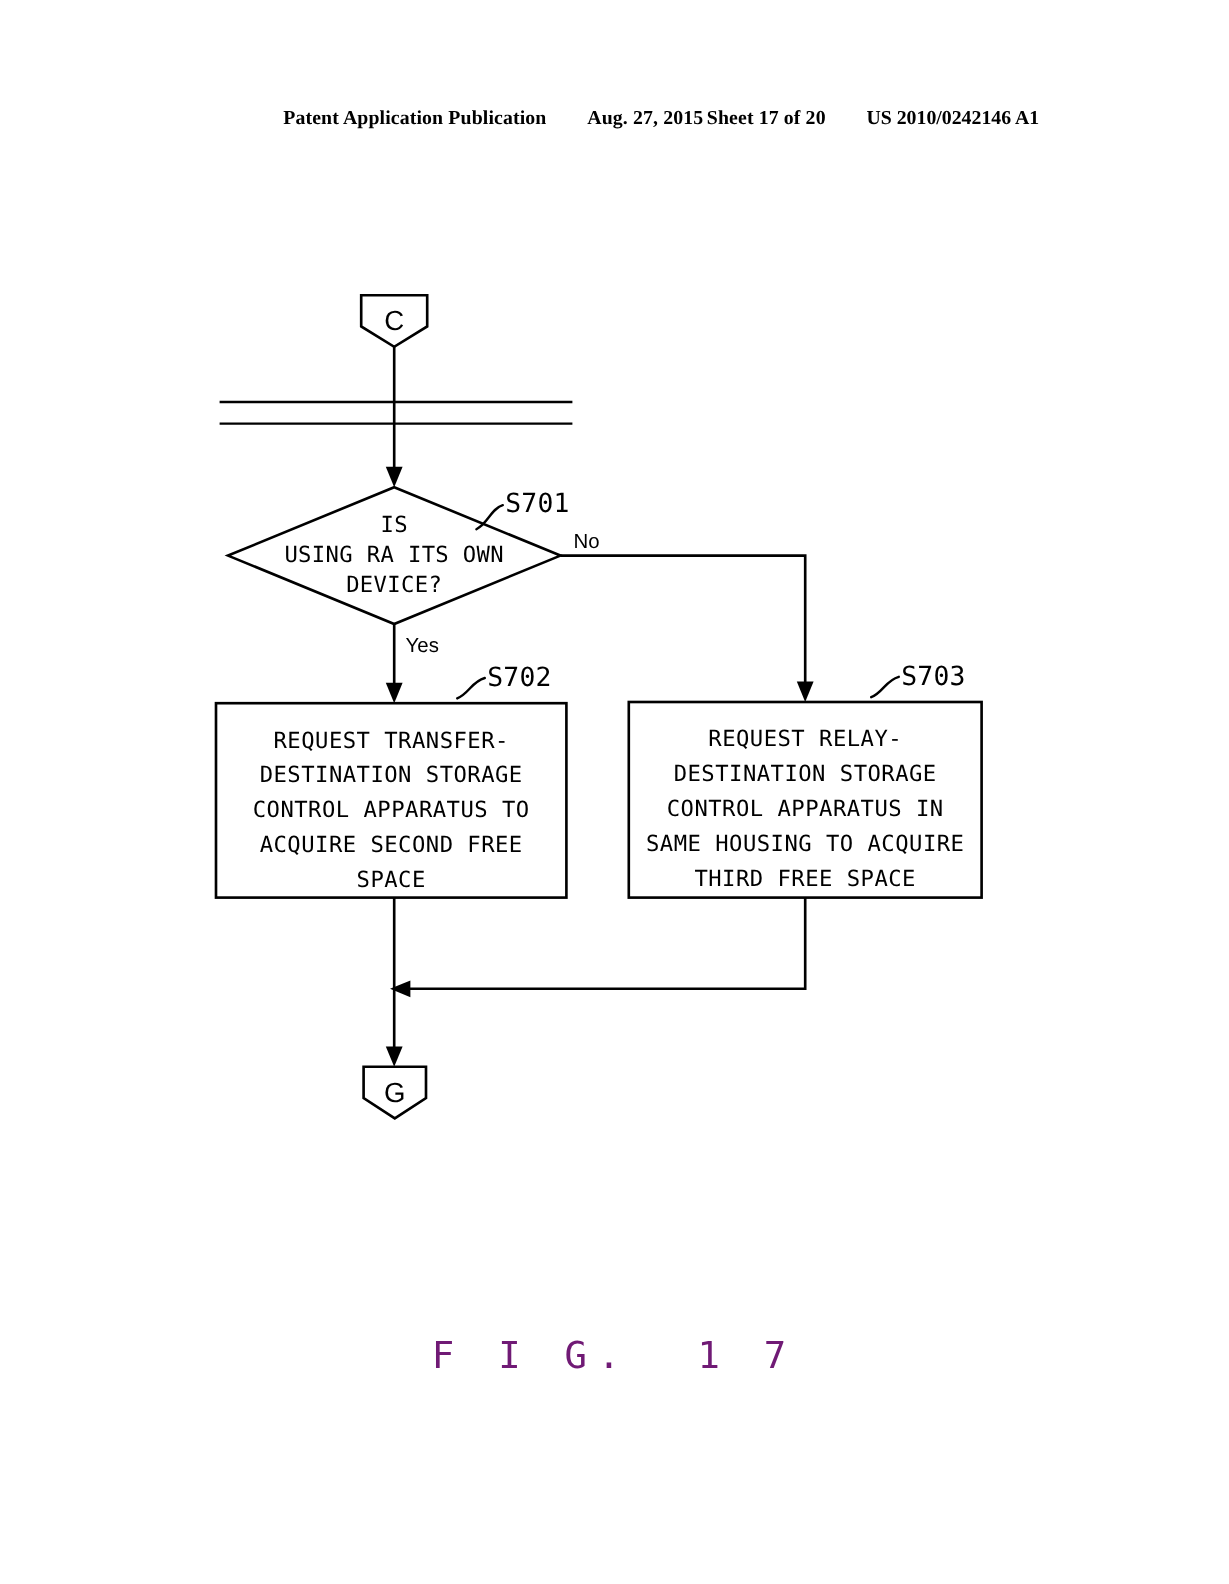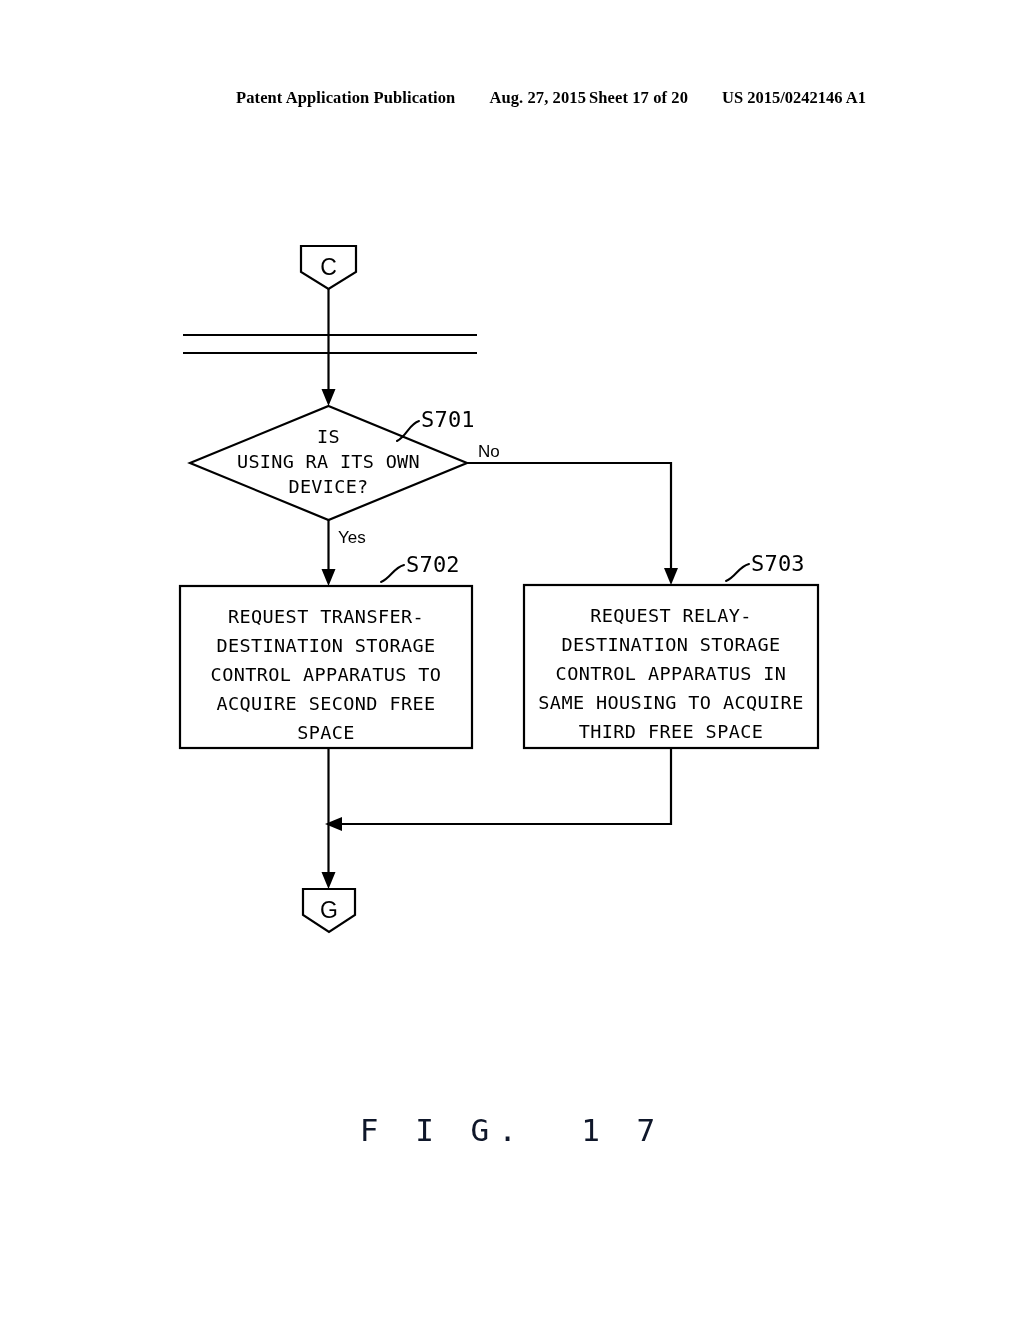--- a/index.html
+++ b/index.html
@@ -134,7 +134,7 @@
     <span class="hdr-pub">Patent Application Publication</span>
     <span class="hdr-date">Aug. 27, 2015</span>
     <span class="hdr-sheet">Sheet 17 of 20</span>
-    <span class="hdr-num">US 2015/0242146 A1</span>
+    <span class="hdr-num">US 2010/0242146 A1</span>
   </div>
 
   <svg id="figure-svg" viewBox="0 0 1024 1320">

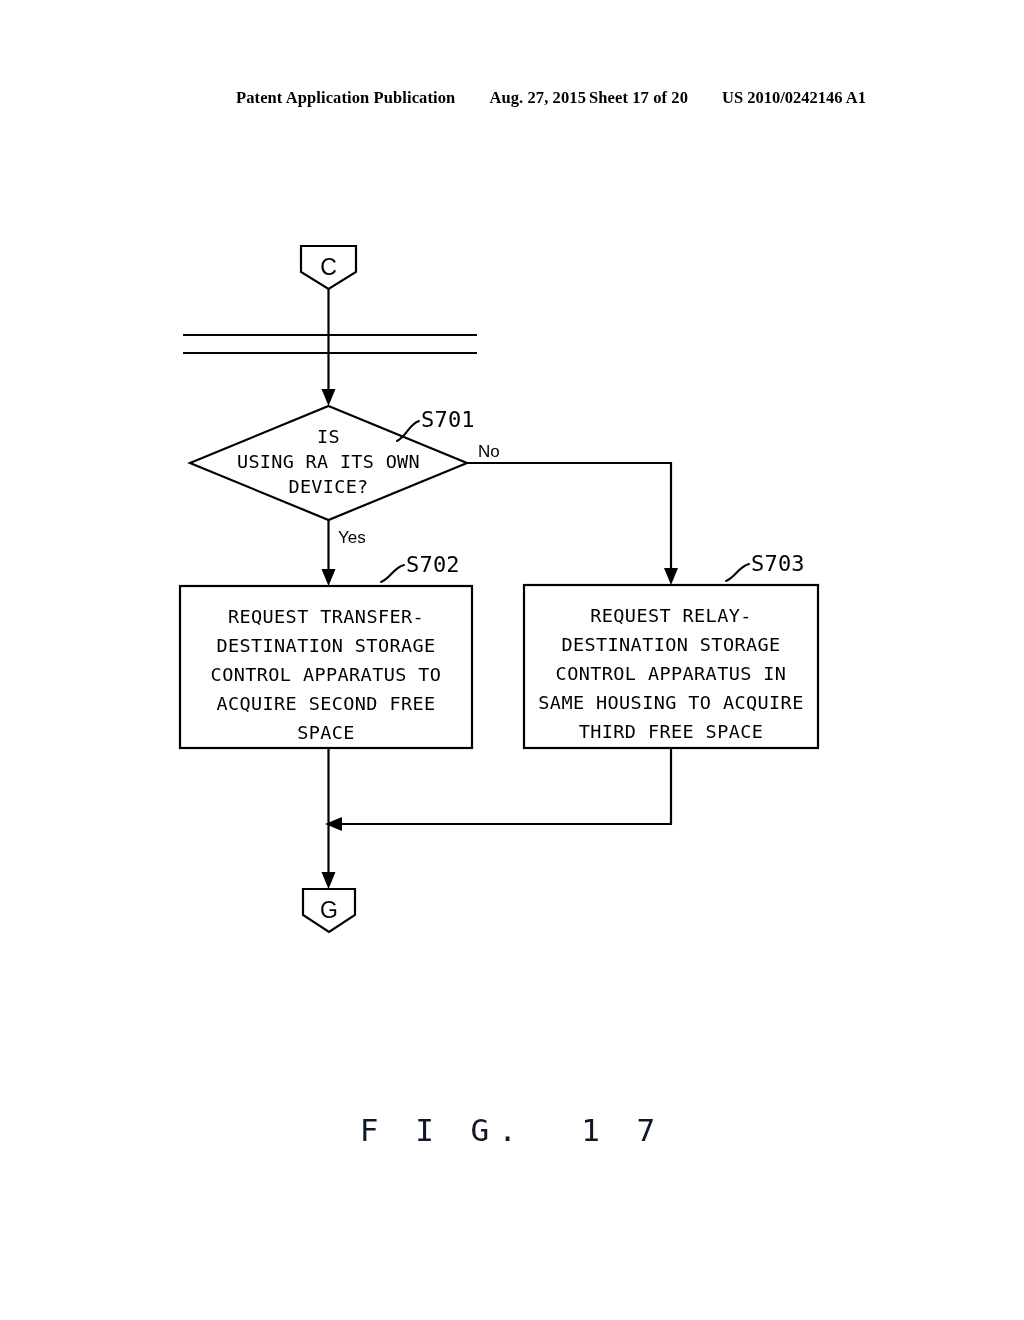--- a/index.html
+++ b/index.html
@@ -121,7 +121,7 @@
     font-family: "DejaVu Sans Mono", monospace;
     font-size: 31px;
     letter-spacing: 9px;
-    color: #0f172a;
+    color: #701a75;
     white-space: pre;
   }
 </style>

